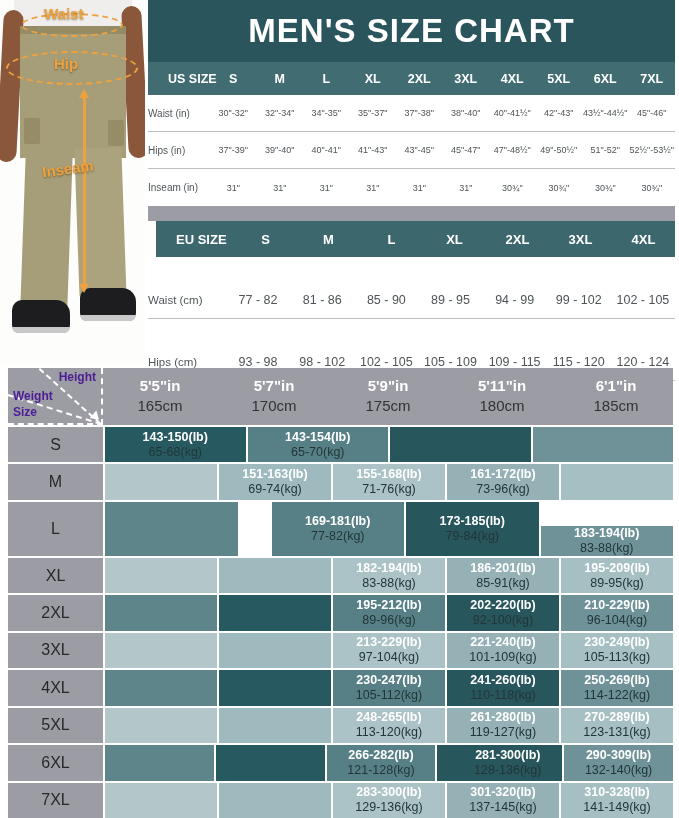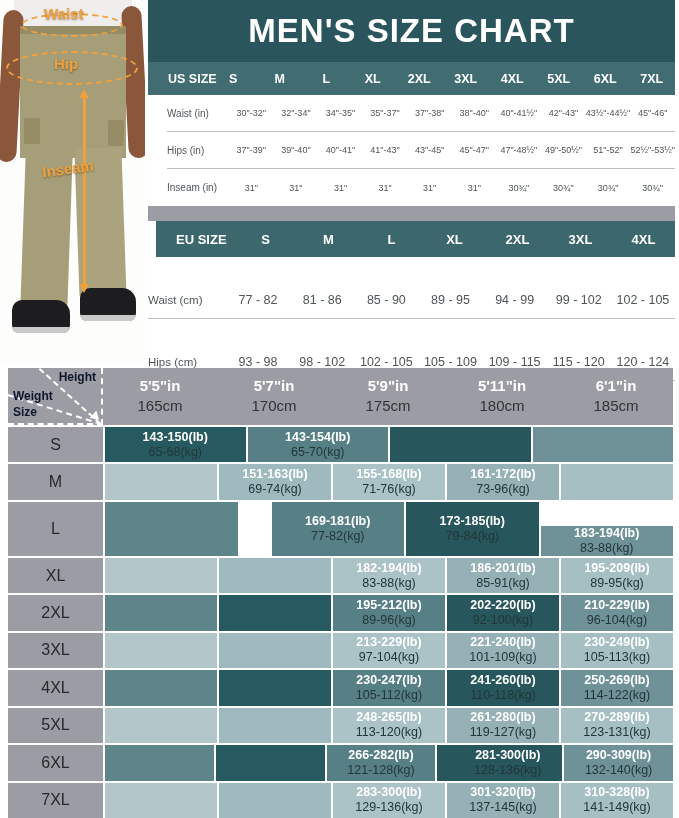--- a/index.html
+++ b/index.html
@@ -47,7 +47,7 @@
   #us-table .st-label{width:62px;}
   #eu-table .st-label{width:78px;}
   .st-row{display:flex;align-items:center;border-bottom:1px solid #b9bfc2;background:#fff;}
-  #us-table .st-row{height:37px;font-size:9px;margin-left:19px;}
+  #us-table .st-row{height:37px;font-size:9px;}
   #eu-table .st-row{height:37px;font-size:12.5px;margin-top:25px;}
   .st-row:last-child{border-bottom:none;}
   .st-cell{flex:1;text-align:center;color:#4e5457;white-space:nowrap;}

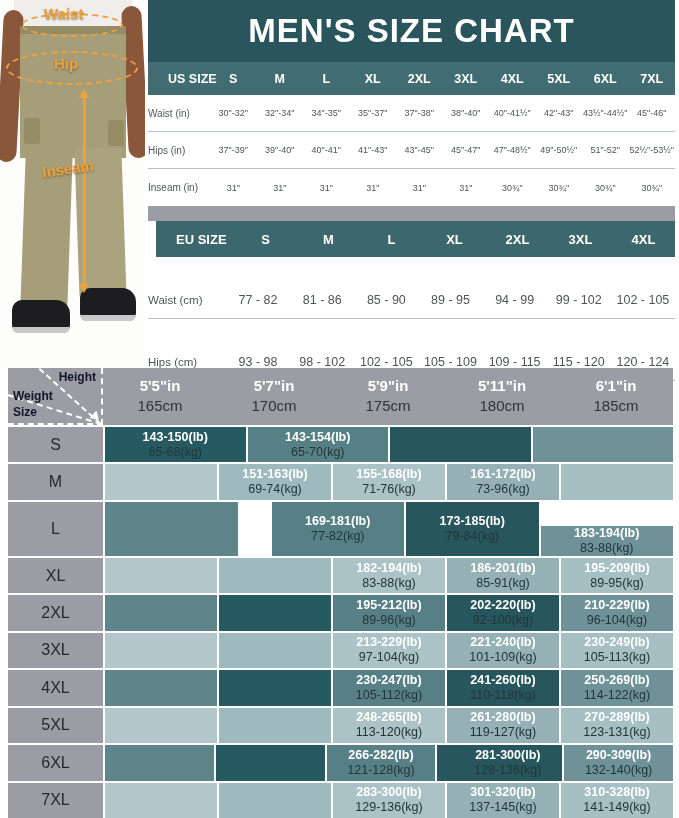--- a/index.html
+++ b/index.html
@@ -64,7 +64,7 @@
   .diag1{left:32px;top:0;width:82px;transform:rotate(42deg);}
   .diag2{left:0;top:26px;width:98px;transform:rotate(17.3deg);}
   .corner-arrow{position:absolute;left:84px;top:44px;width:0;height:0;border-top:5px solid transparent;border-bottom:5px solid transparent;border-left:8px solid #fff;transform:rotate(42deg);}
-  .corner-label{position:absolute;font-size:12px;font-weight:bold;color:#0f172a;}
+  .corner-label{position:absolute;font-size:12px;font-weight:bold;color:#4c1d95;}
   .cl-height{top:2px;right:5px;}
   .cl-weight{top:21px;left:5px;}
   .cl-size{bottom:4px;left:5px;}

